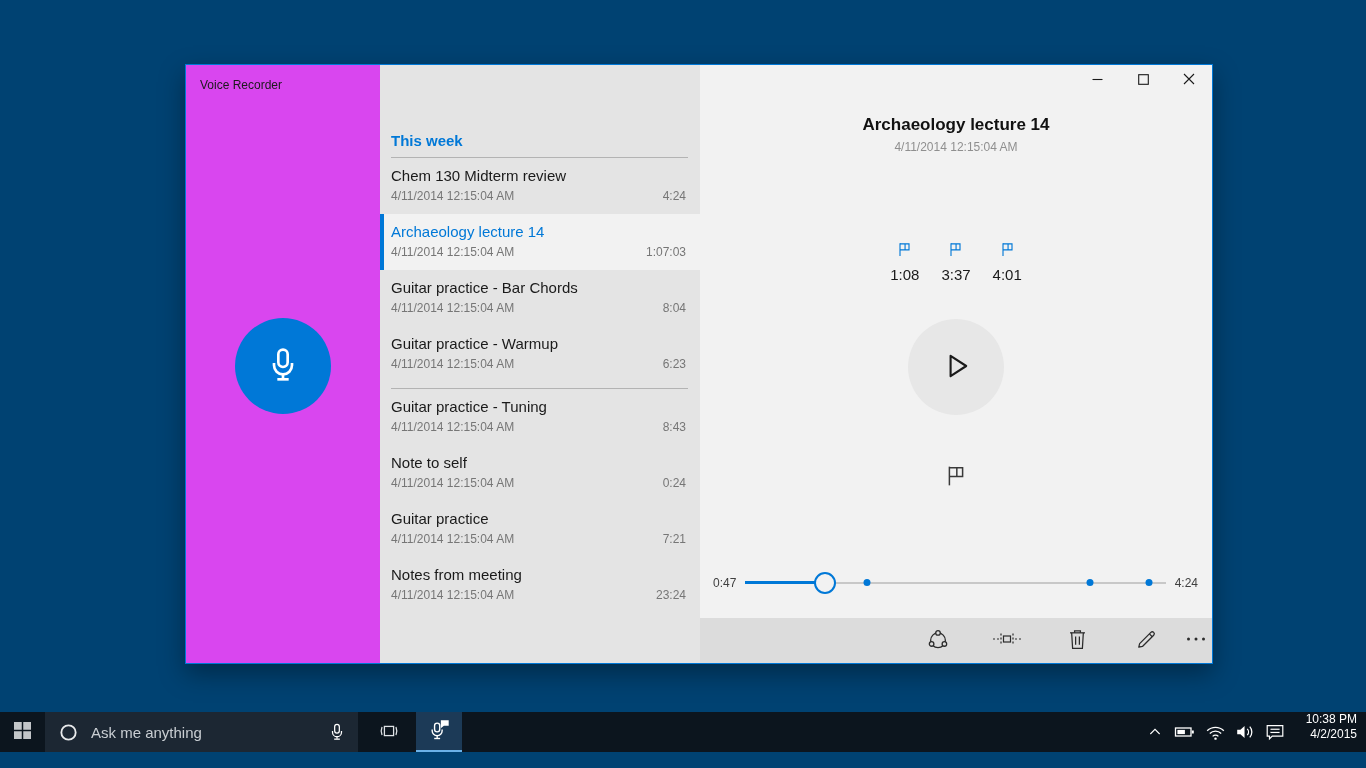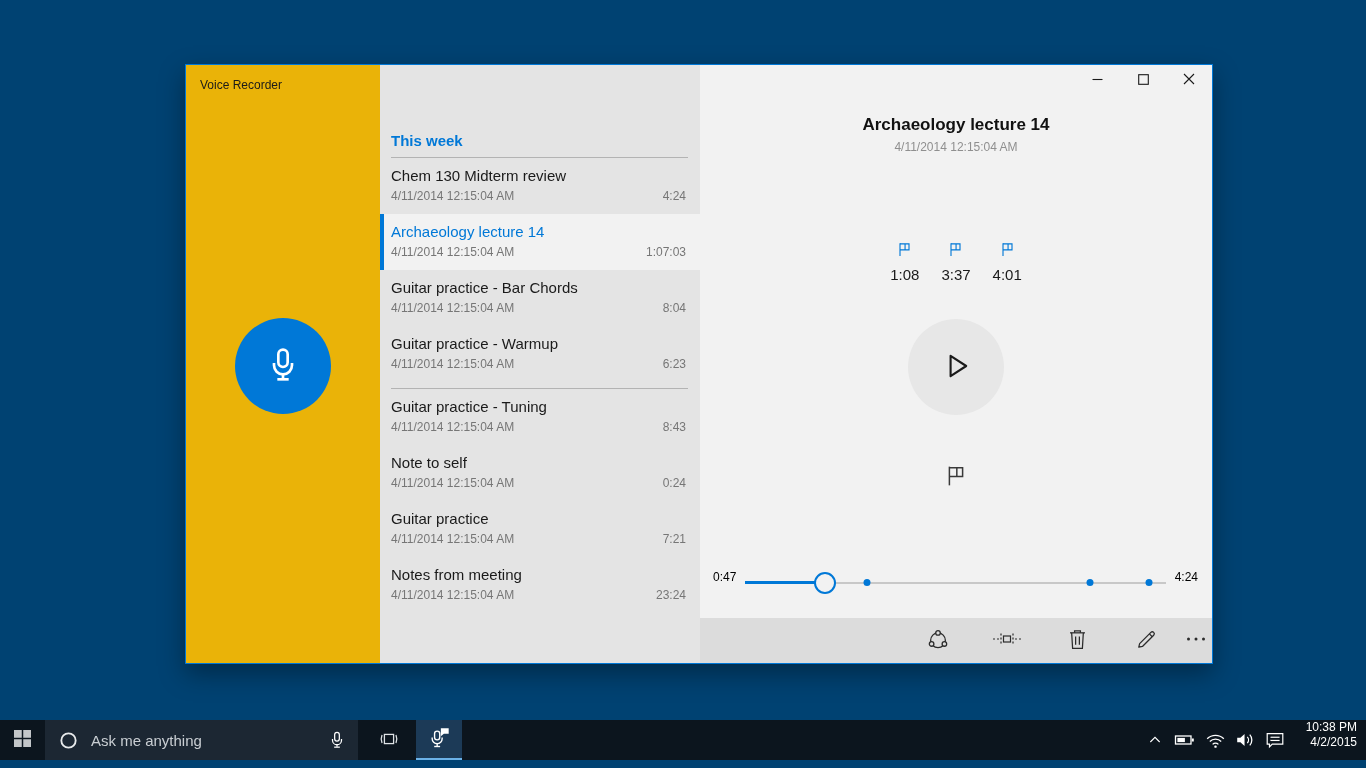--- a/index.html
+++ b/index.html
@@ -13,7 +13,7 @@
             border:1px solid #0078d7; background:#f2f2f2; display:flex;
             box-shadow:0 10px 24px rgba(0,0,0,.35); }
 
-  .sidebar { position:relative; width:194px; background:#eab308; flex:none; }
+  .sidebar { position:relative; width:194px; background:#d946ef; flex:none; }
   .app-title { position:absolute; left:14px; top:13px; font-size:12px; color:#1a1a1a; }
   .record-btn { position:absolute; left:49px; top:253px; width:96px; height:96px;
                 border-radius:50%; background:#0078d7; border:none; cursor:pointer;

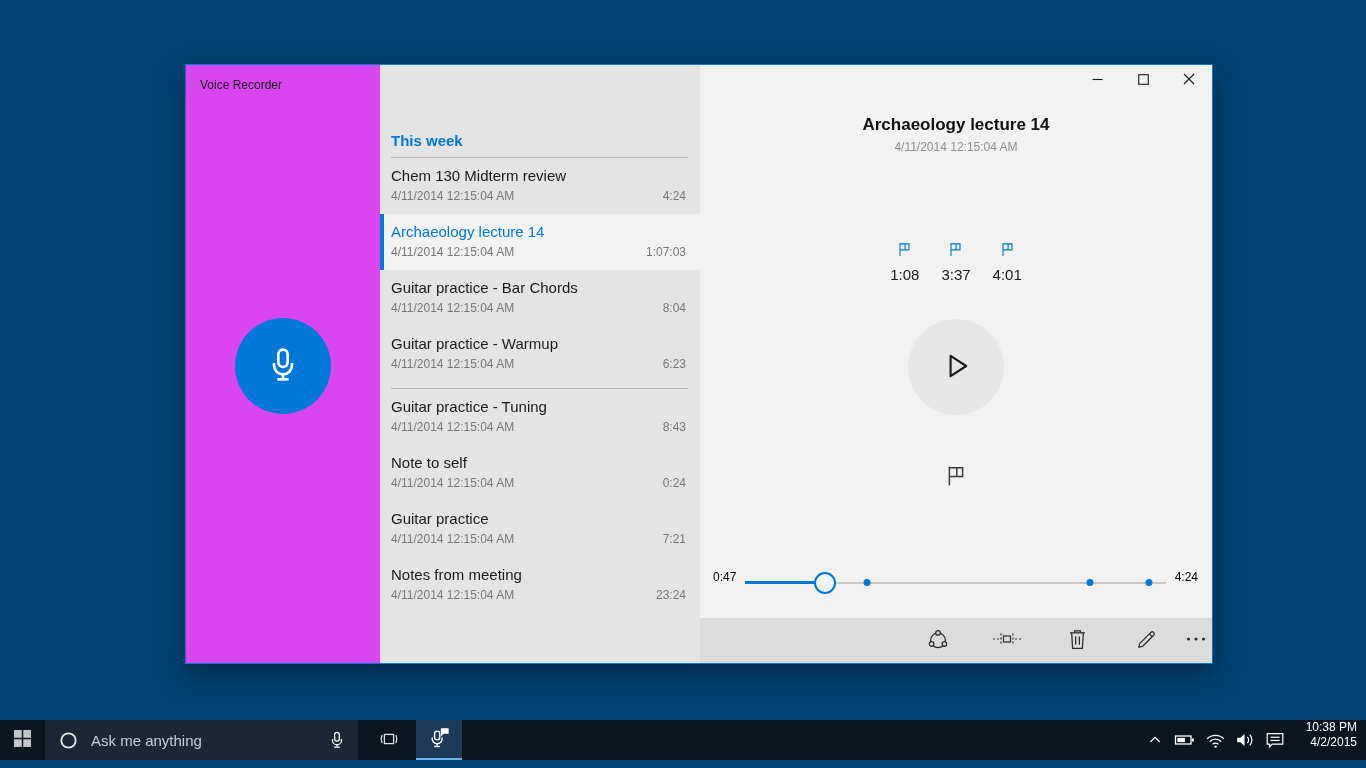--- a/index.html
+++ b/index.html
@@ -44,7 +44,7 @@
                   cursor:pointer; display:flex; align-items:center; justify-content:center; }
 
   .slider-row { position:absolute; left:13px; right:14px; top:505px; height:26px;
-                display:flex; align-items:flex-start; gap:9px; font-size:12px; color:#000000; }
+                display:flex; align-items:center; gap:9px; font-size:12px; color:#404040; }
   .slider-track { position:relative; flex:1; height:26px; cursor:pointer; }
   .track-base { position:absolute; left:0; right:0; top:12px; height:2px; background:#c8c8c8; }
   .track-fill { position:absolute; left:0; top:11px; height:3px; background:#0078d7; }

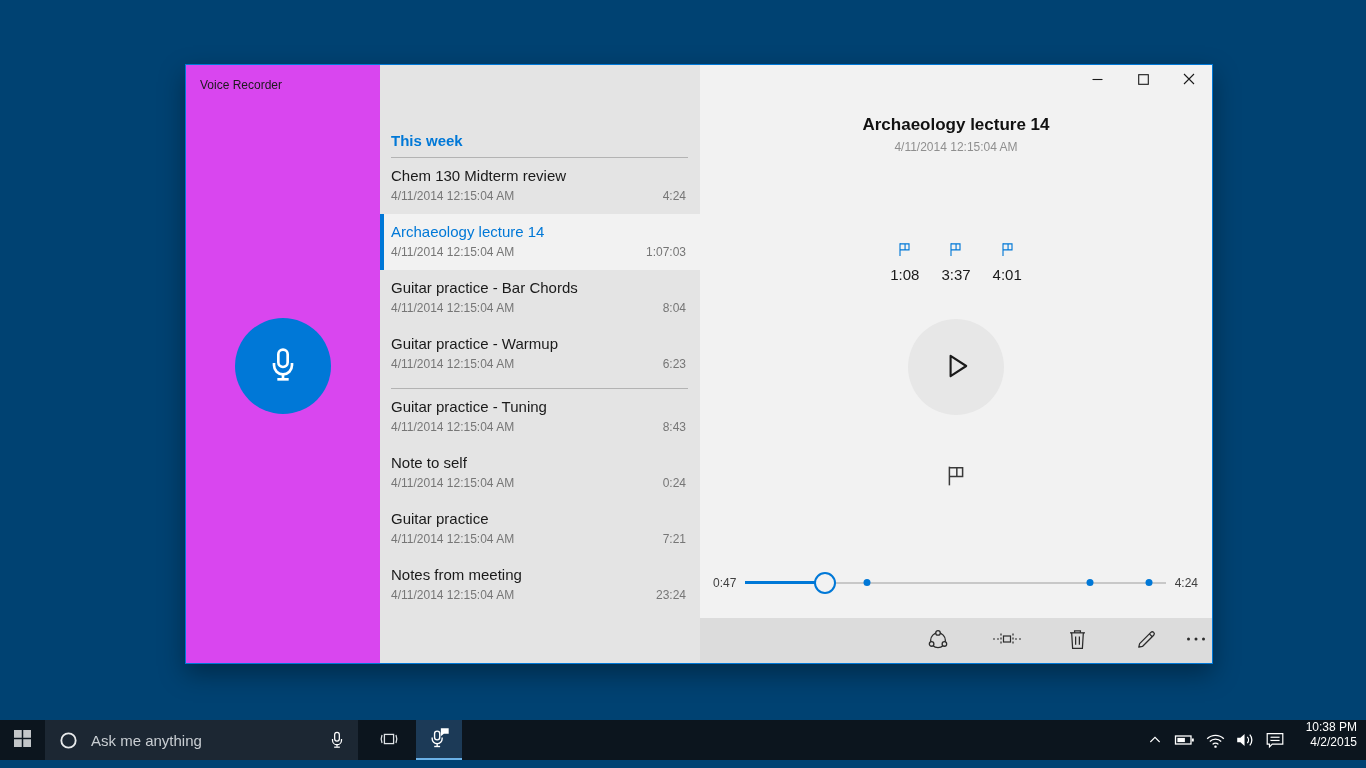--- a/index.html
+++ b/index.html
@@ -57,7 +57,7 @@
               display:flex; align-items:center; justify-content:center; }
 
   
-  .taskbar { position:absolute; left:0; bottom:8px; width:1366px; height:40px; background:#0c151e; z-index:50; }
+  .taskbar { position:absolute; left:0; bottom:16px; width:1366px; height:40px; background:#0c151e; z-index:50; }
   .start-btn { position:absolute; left:0; top:0; width:45px; height:40px; background:transparent; border:none; cursor:pointer;
                display:flex; align-items:center; justify-content:center; }
   .search-box { position:absolute; left:45px; top:0; width:313px; height:40px; background:#1c2733;

